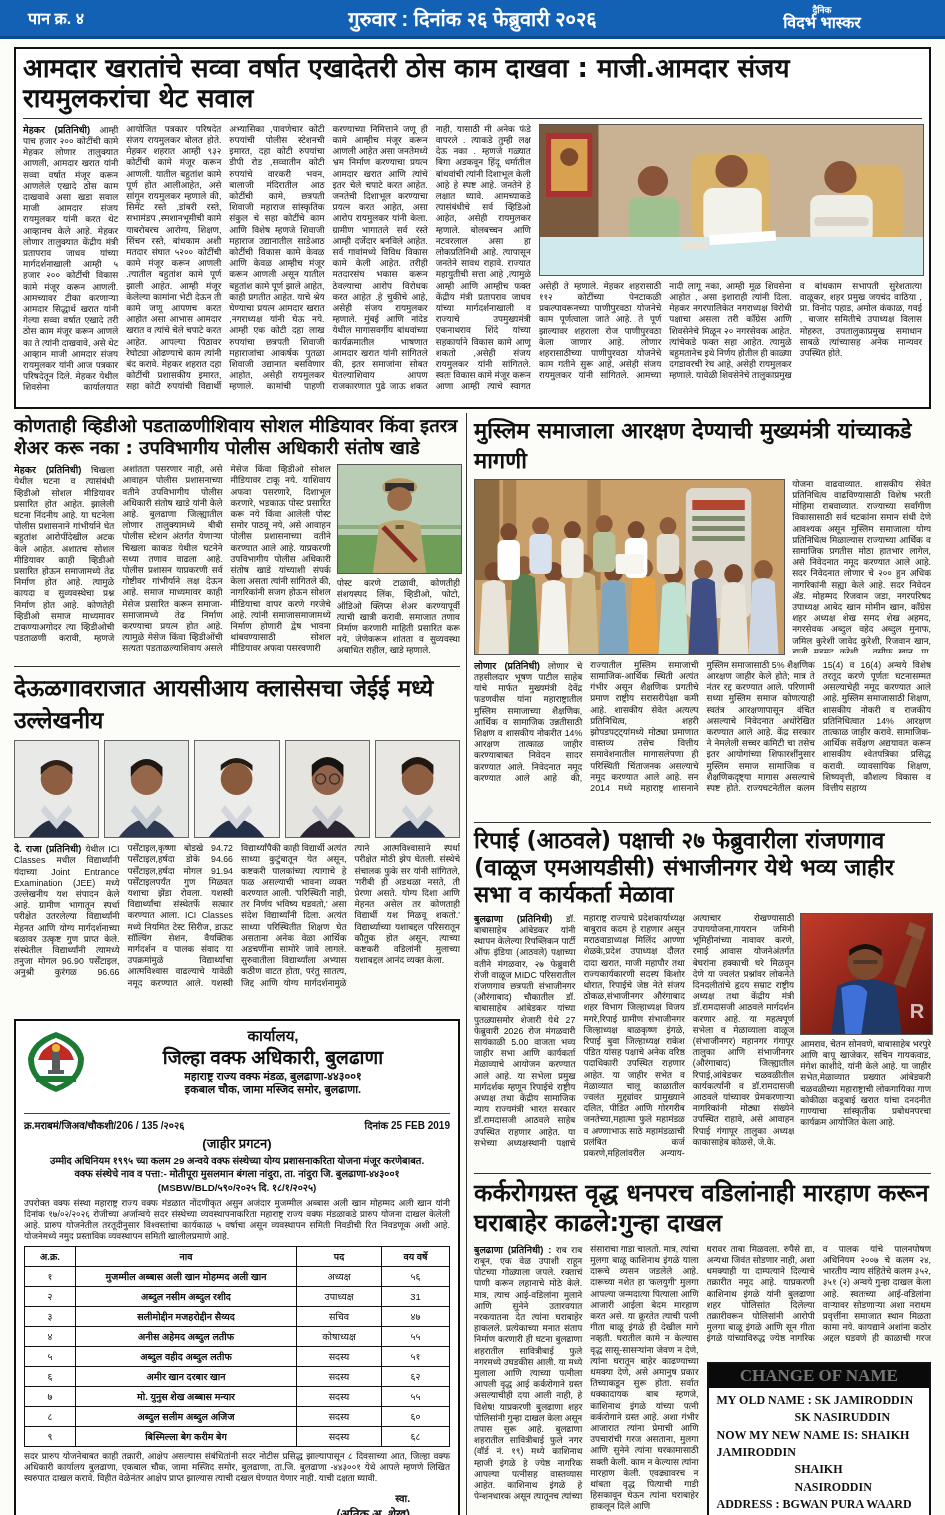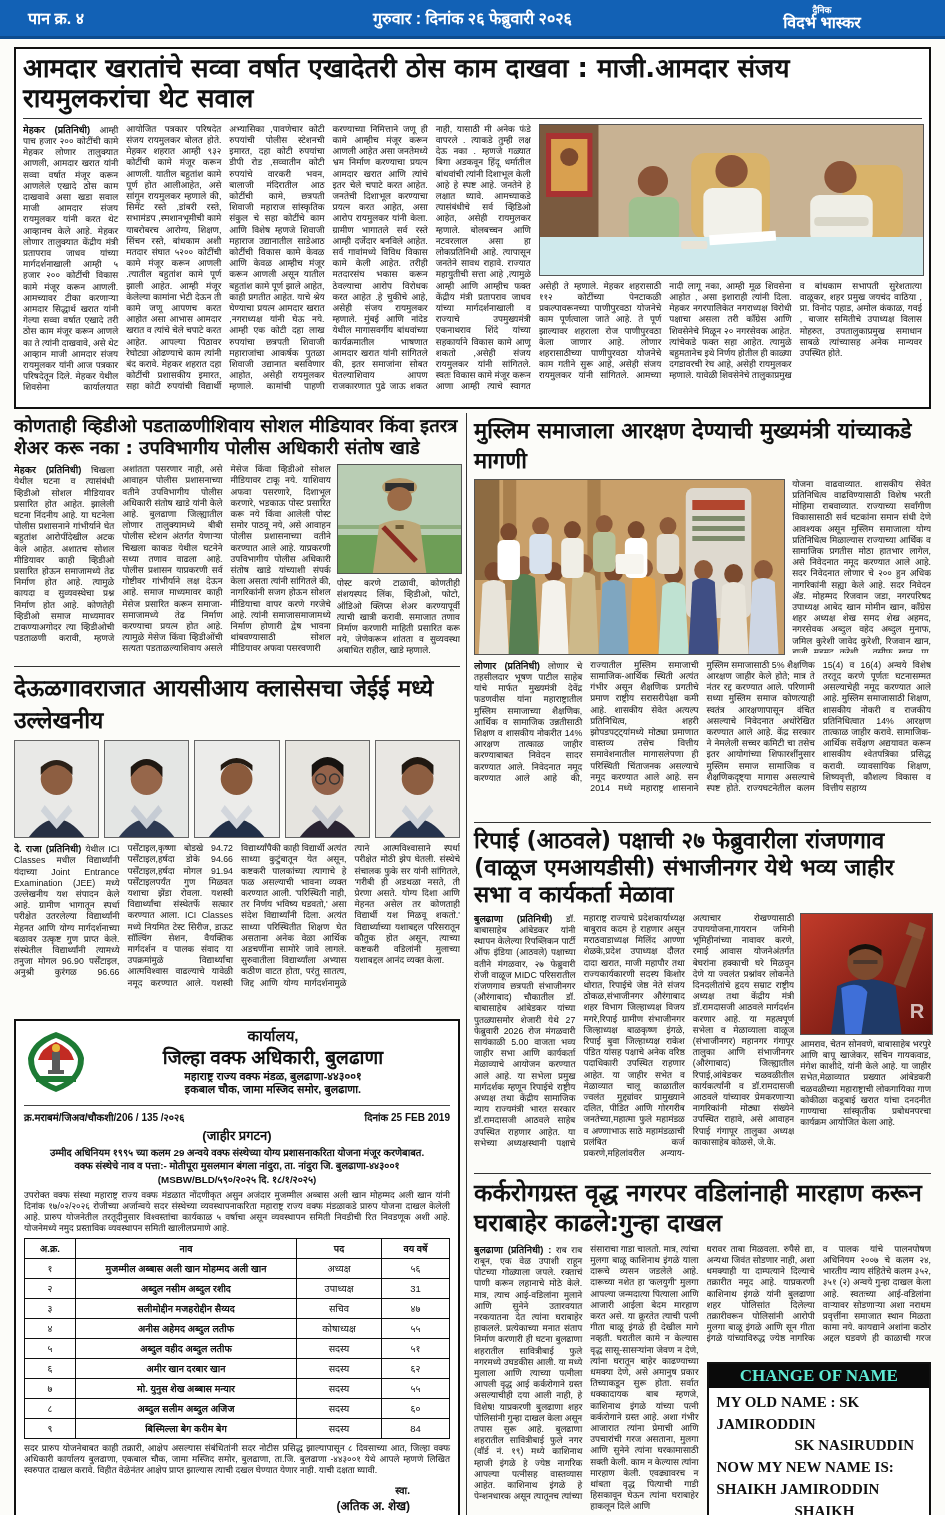--- a/index.html
+++ b/index.html
@@ -9,7 +9,7 @@
   .topbar{height:36px;background:#1261b5;color:#fff;display:flex;align-items:center;
           border-bottom:3px solid #0d4c8f;}
   .topbar .pageno{font-weight:bold;font-size:16px;padding-left:28px;width:200px;}
-  .topbar .pdate{flex:1;text-align:center;font-weight:bold;font-size:16px;}
+  .topbar .pdate{flex:1;text-align:center;font-weight:bold;font-size:20px;}
   .topbar .brand{width:210px;text-align:center;line-height:1;padding-right:18px;}
   .topbar .brand .b1{font-size:9px;font-weight:bold;display:block;}
   .topbar .brand .b2{font-size:16px;font-weight:bold;display:block;}

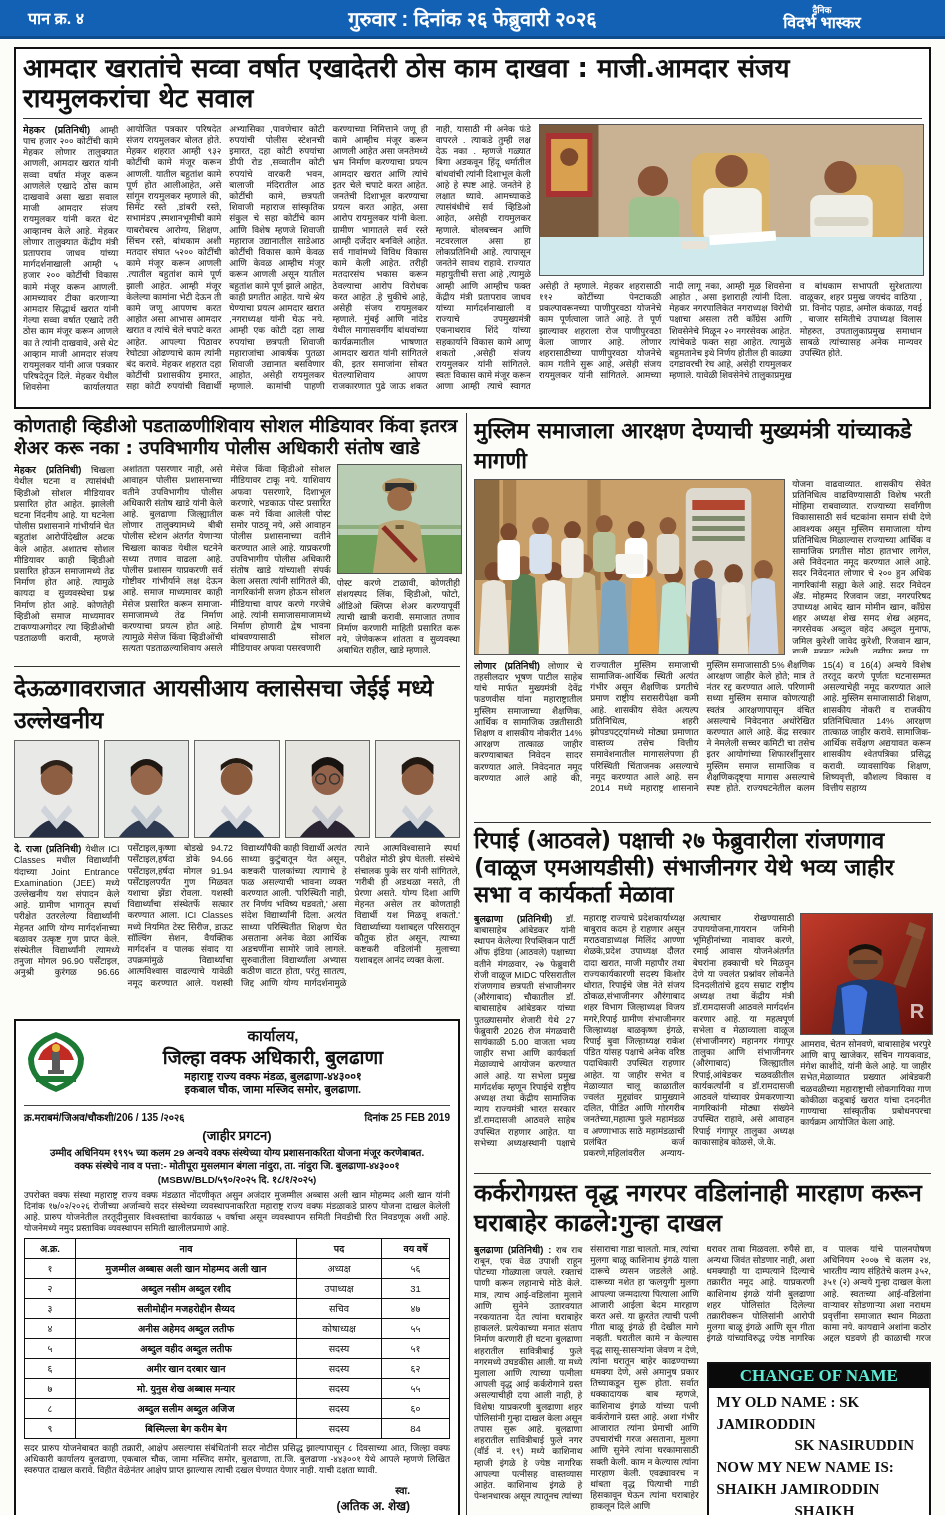--- a/index.html
+++ b/index.html
@@ -50,7 +50,7 @@
   .ici-body{height:172px;}
   
   .waqf{border:2px solid #111;padding:6px 8px;background:#fff;}
-  .waqf-head{display:flex;gap:8px;align-items:center;border-bottom:1px solid #444;padding-bottom:8px;}
+  .waqf-head{display:flex;gap:8px;align-items:center;border-bottom:1px solid #444;padding-bottom:16px;}
   .emblem{width:64px;height:64px;flex:0 0 64px;}
   .waqf-org{flex:1;text-align:center;line-height:1.25;}
   .waqf-org .o1{font-size:15px;font-weight:bold;}

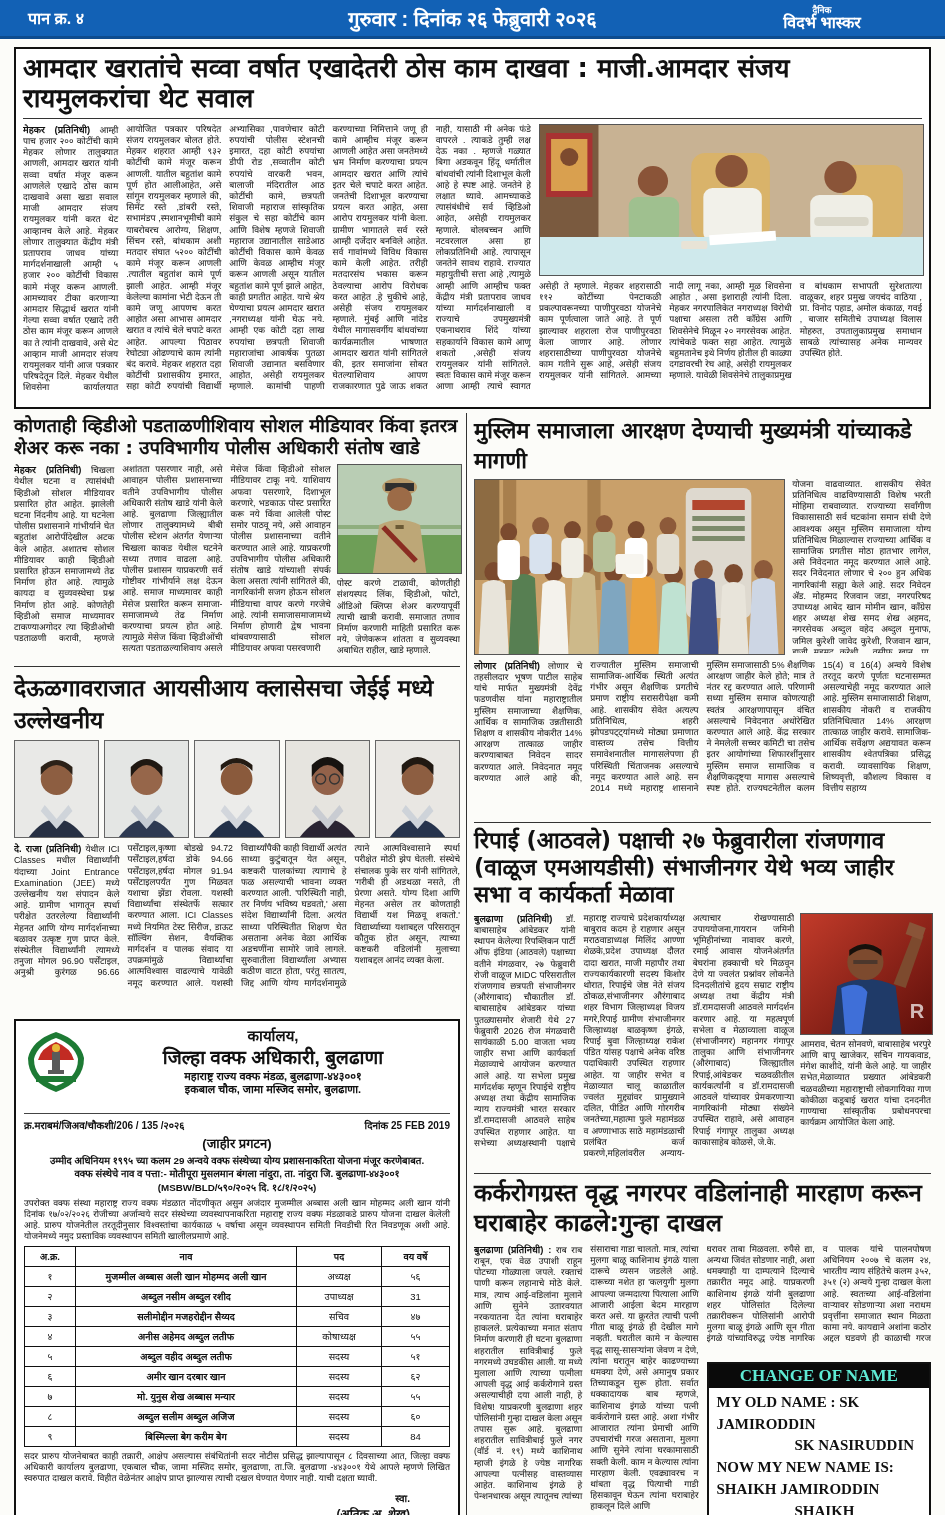--- a/index.html
+++ b/index.html
@@ -430,7 +430,7 @@
       <div class="rule"></div>
 
       <section class="cancer">
-        <h2>कर्करोगग्रस्त वृद्ध नगरपर वडिलांनाही मारहाण करून घराबाहेर काढले:गुन्हा दाखल</h2>
+        <h2>कर्करोगग्रस्त वृद्ध धनपरच वडिलांनाही मारहाण करून घराबाहेर काढले:गुन्हा दाखल</h2>
         <div class="can-flex">
           <div class="can-left body-text cols2">
             <b class="byline">बुलढाणा (प्रतिनिधी) :</b>

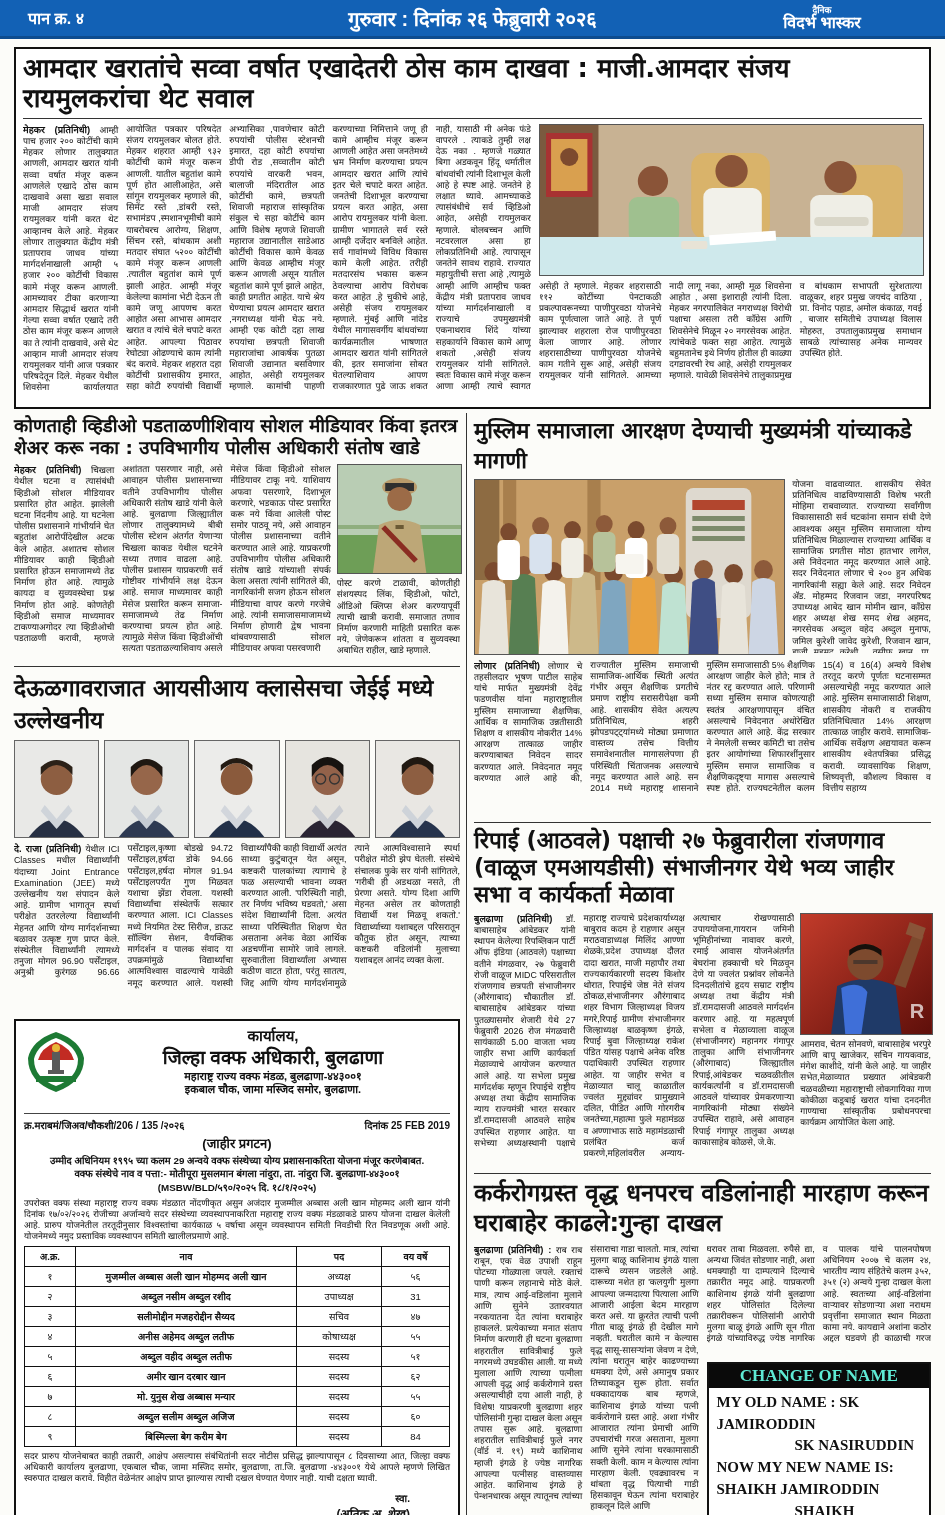--- a/index.html
+++ b/index.html
@@ -88,7 +88,7 @@
   .can-right{width:50%;}
   .can-right-top{height:112px;}
   .con-box{border:2.5px solid #111;margin-top:6px;background:#fff;}
-  .con-title{background:#0a0a0a;color:#5eead4;text-align:center;
+  .con-title{background:#0a0a0a;color:#737373;text-align:center;
              font-family:"Liberation Serif","DejaVu Serif",serif;font-weight:bold;font-size:17px;padding:2px 0;}
   .con-lines{padding:4px 8px 6px 8px;font-family:"Liberation Serif","DejaVu Serif",serif;}
   .con-lines div{font-size:15px;font-weight:bold;line-height:1.45;font-family:Liberation Serif, serif;}

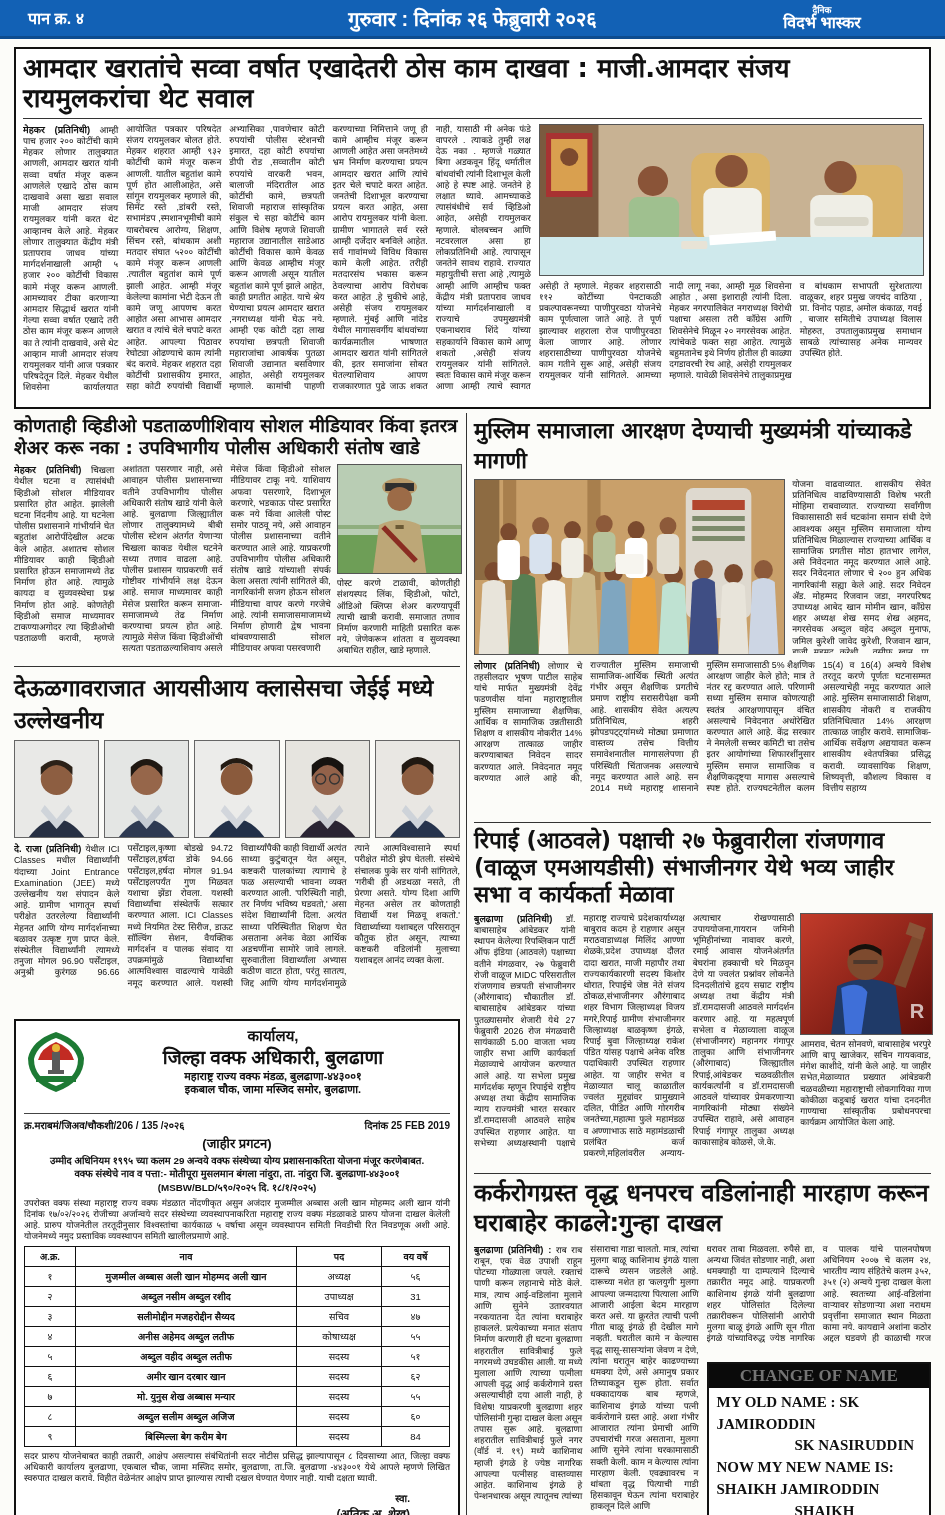--- a/index.html
+++ b/index.html
@@ -91,7 +91,7 @@
   .con-title{background:#0a0a0a;color:#737373;text-align:center;
              font-family:"Liberation Serif","DejaVu Serif",serif;font-weight:bold;font-size:17px;padding:2px 0;}
   .con-lines{padding:4px 8px 6px 8px;font-family:"Liberation Serif","DejaVu Serif",serif;}
-  .con-lines div{font-size:15px;font-weight:bold;line-height:1.45;font-family:Liberation Serif, serif;}
+  .con-lines div{font-size:12px;font-weight:bold;line-height:1.45;font-family:Liberation Serif, serif;}
   .con-lines .ind{padding-left:78px;}
 </style>
 </head>

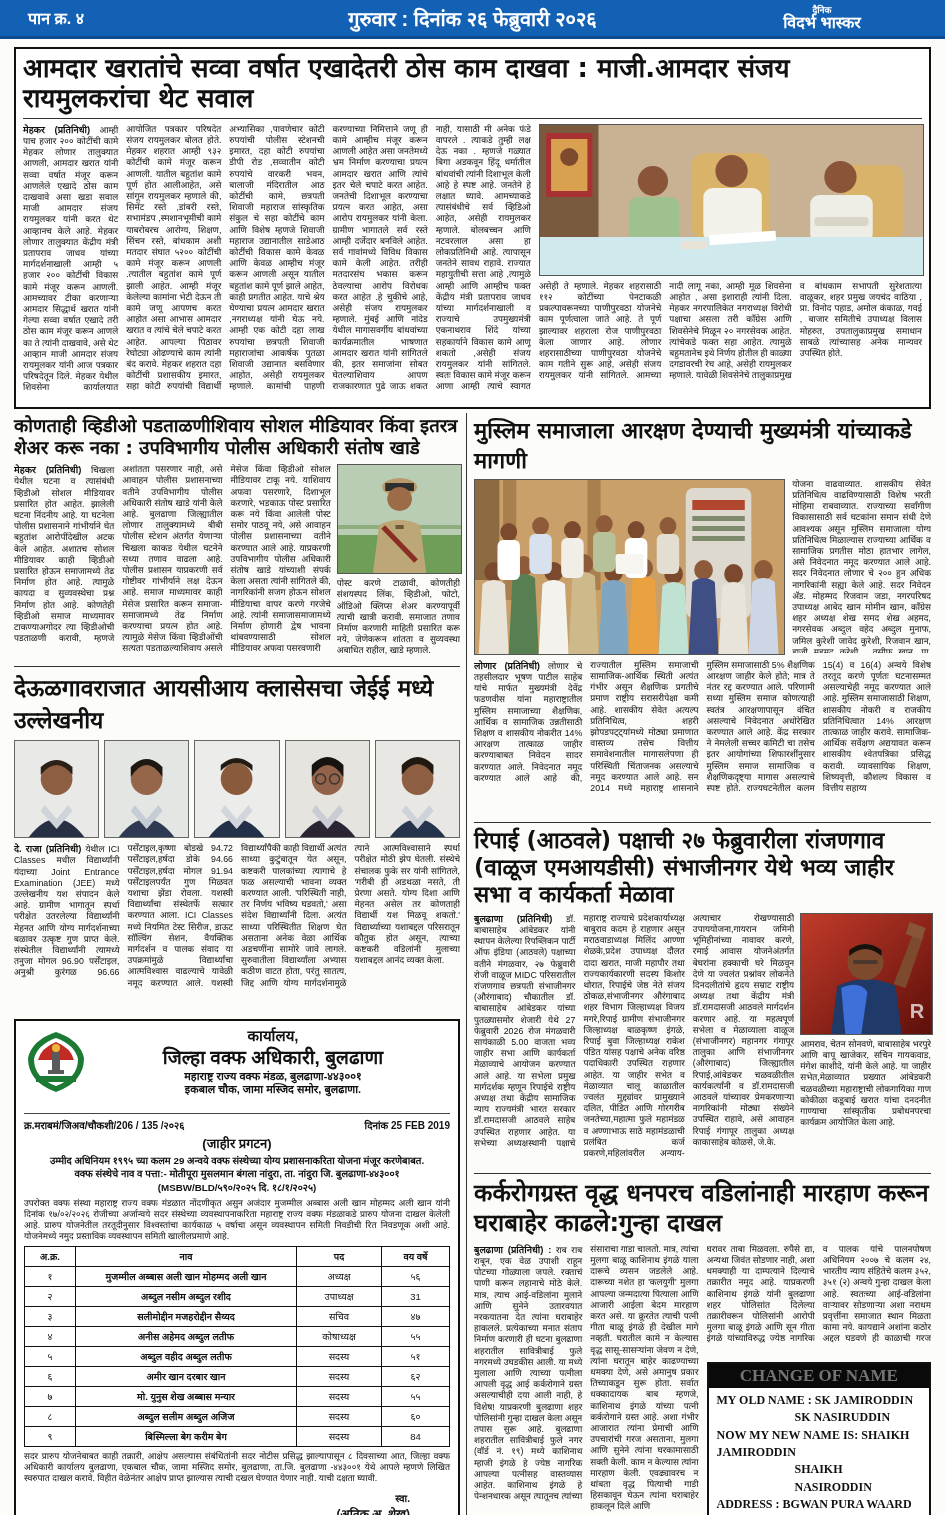--- a/index.html
+++ b/index.html
@@ -319,7 +319,7 @@
                 <td>९</td>
                 <td class="nm">बिस्मिल्ला बेग करीम बेग</td>
                 <td>सदस्य</td>
-                <td>84</td>
+                <td>६८</td>
               </tr>
           </tbody>
         </table>

